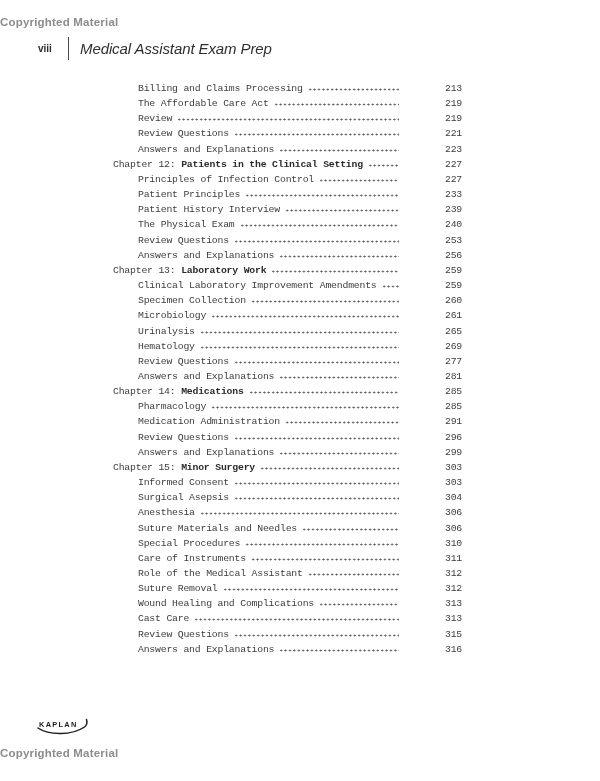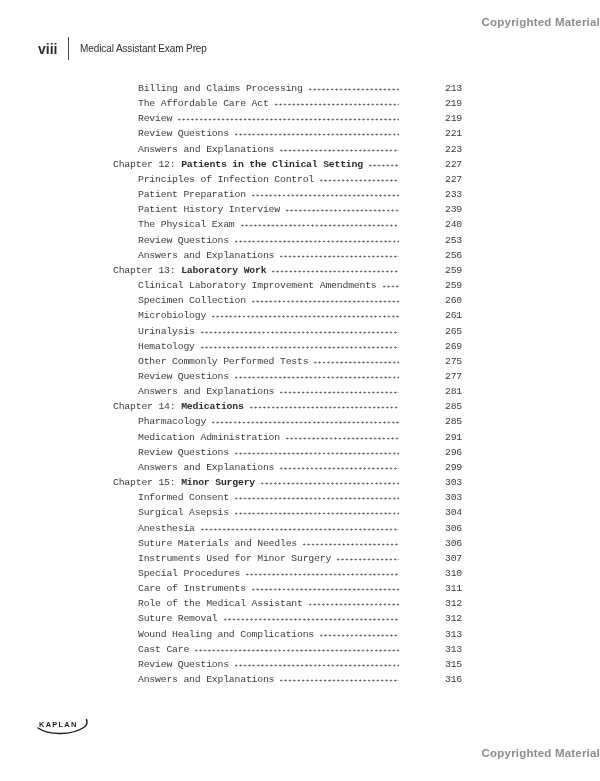--- a/index.html
+++ b/index.html
@@ -17,7 +17,7 @@
   }
   .copyright {
     position: absolute; left: 0; right: 0;
-    text-align: right;
+    text-align: left;
     font-size: 11.5px; font-weight: bold;
     color: #8c8c8c;
     letter-spacing: 0.2px;

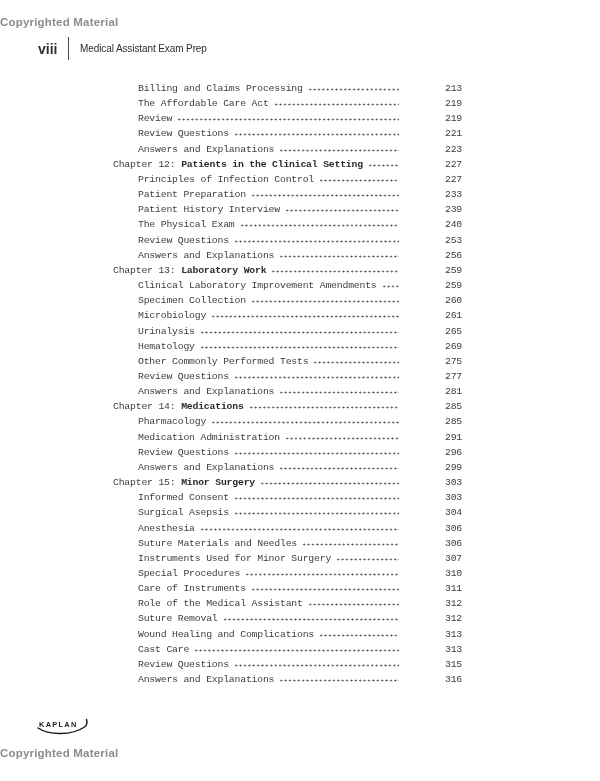--- a/index.html
+++ b/index.html
@@ -32,7 +32,7 @@
   }
   .folio {
     width: 30px;
-    font-size: 14px; font-weight: bold; color: #2e2e2e;
+    font-size: 10px; font-weight: bold; color: #2e2e2e;
   }
   .header-divider {
     width: 1px; height: 23px;

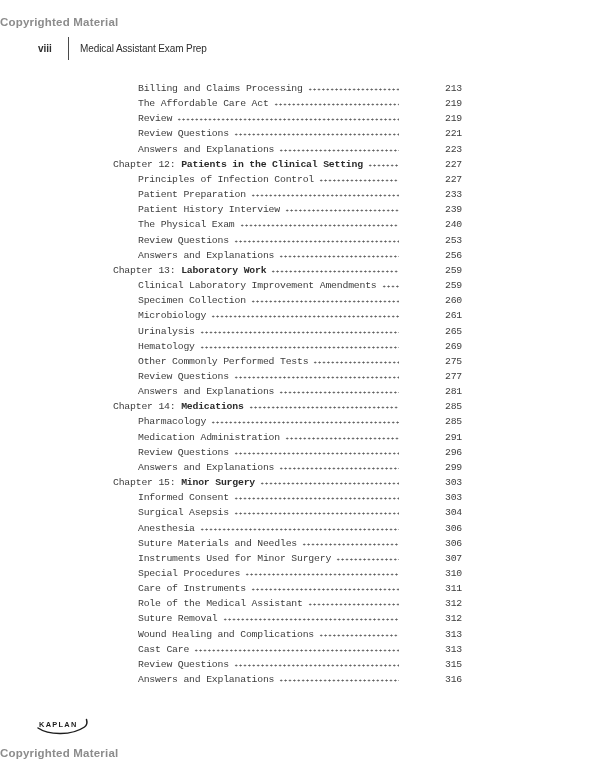--- a/index.html
+++ b/index.html
@@ -40,8 +40,9 @@
     margin-right: 11px;
   }
   .book-title {
-    font-size: 10px; color: #2e2e2e;
+    font-size: 15px; color: #2e2e2e;
     letter-spacing: -0.1px;
+    font-style: italic;
   }
 
   .toc {

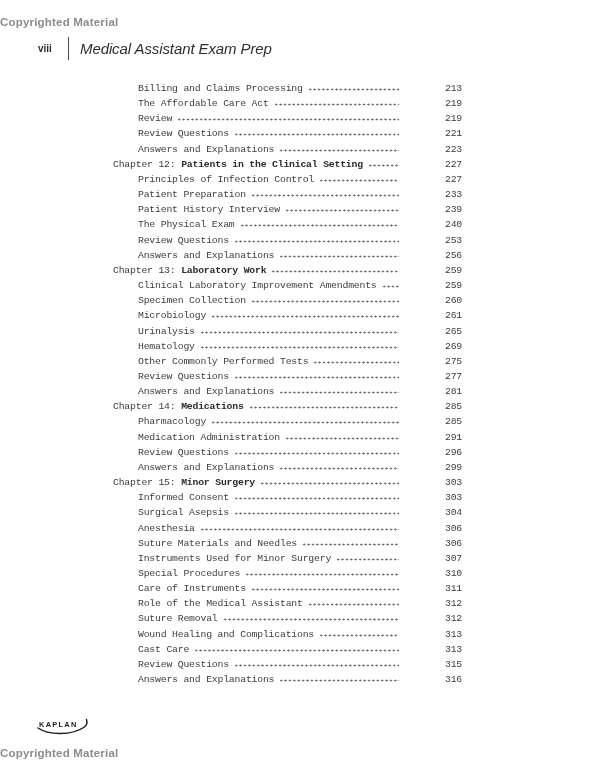--- a/index.html
+++ b/index.html
@@ -137,7 +137,7 @@
         <span class="toc-page">227</span>
       </div>
       <div class="toc-row sub">
-        <span class="toc-label">Patient Preparation</span>
+        <span class="toc-label">Patient Principles</span>
         <span class="toc-leader"></span>
         <span class="toc-page">233</span>
       </div>

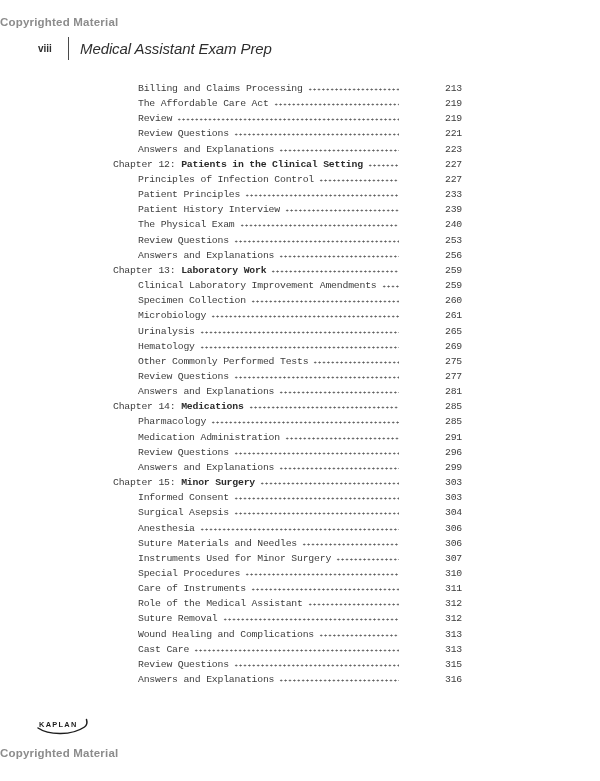--- a/index.html
+++ b/index.html
@@ -192,11 +192,6 @@
         <span class="toc-page">269</span>
       </div>
       <div class="toc-row sub">
-        <span class="toc-label">Other Commonly Performed Tests</span>
-        <span class="toc-leader"></span>
-        <span class="toc-page">275</span>
-      </div>
-      <div class="toc-row sub">
         <span class="toc-label">Review Questions</span>
         <span class="toc-leader"></span>
         <span class="toc-page">277</span>

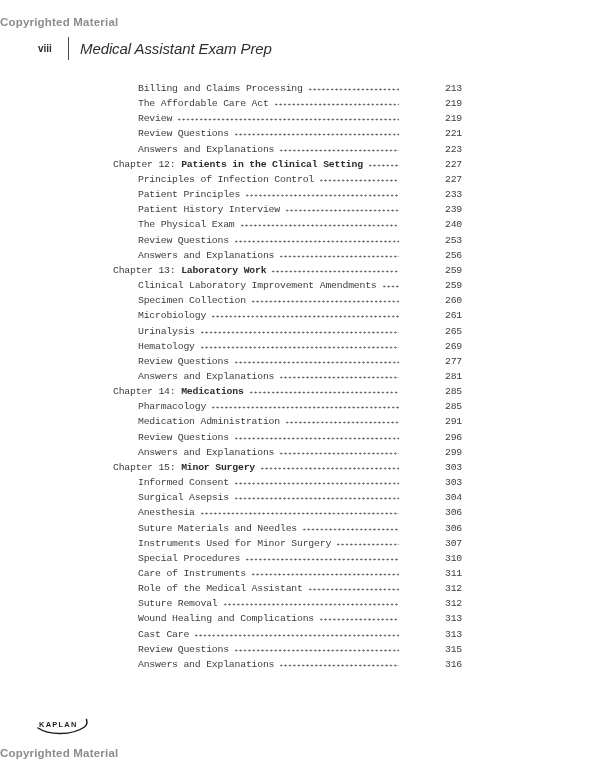--- a/index.html
+++ b/index.html
@@ -252,11 +252,6 @@
         <span class="toc-page">306</span>
       </div>
       <div class="toc-row sub">
-        <span class="toc-label">Instruments Used for Minor Surgery</span>
-        <span class="toc-leader"></span>
-        <span class="toc-page">307</span>
-      </div>
-      <div class="toc-row sub">
         <span class="toc-label">Special Procedures</span>
         <span class="toc-leader"></span>
         <span class="toc-page">310</span>

